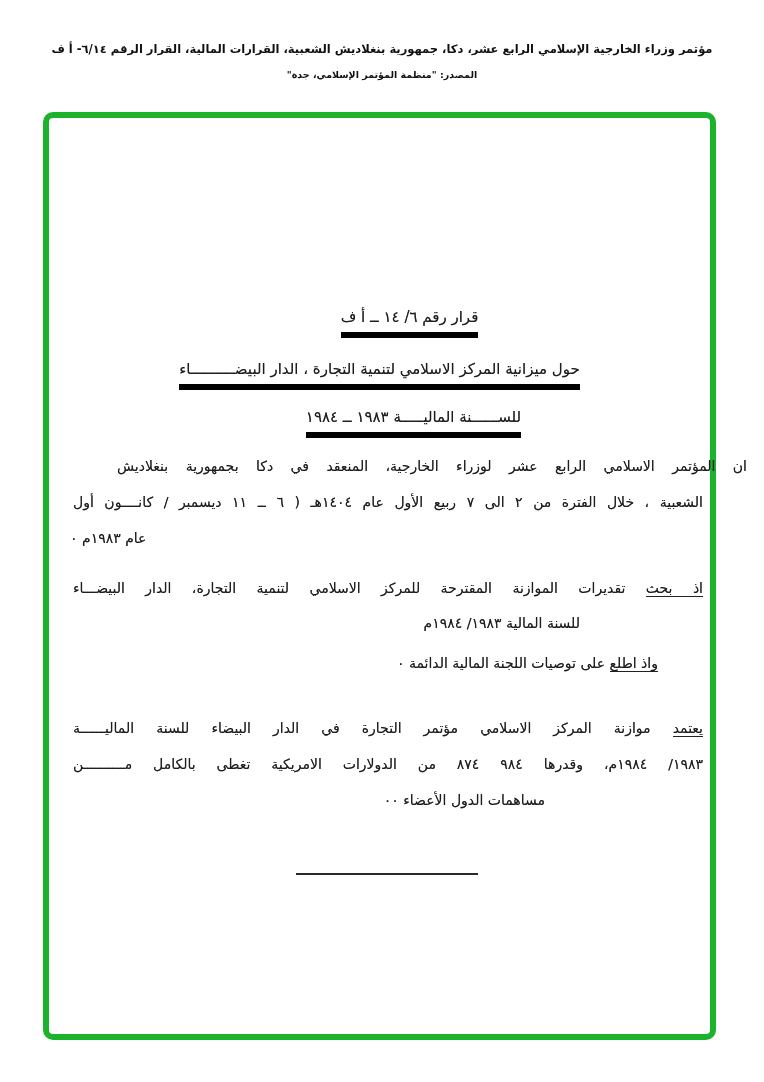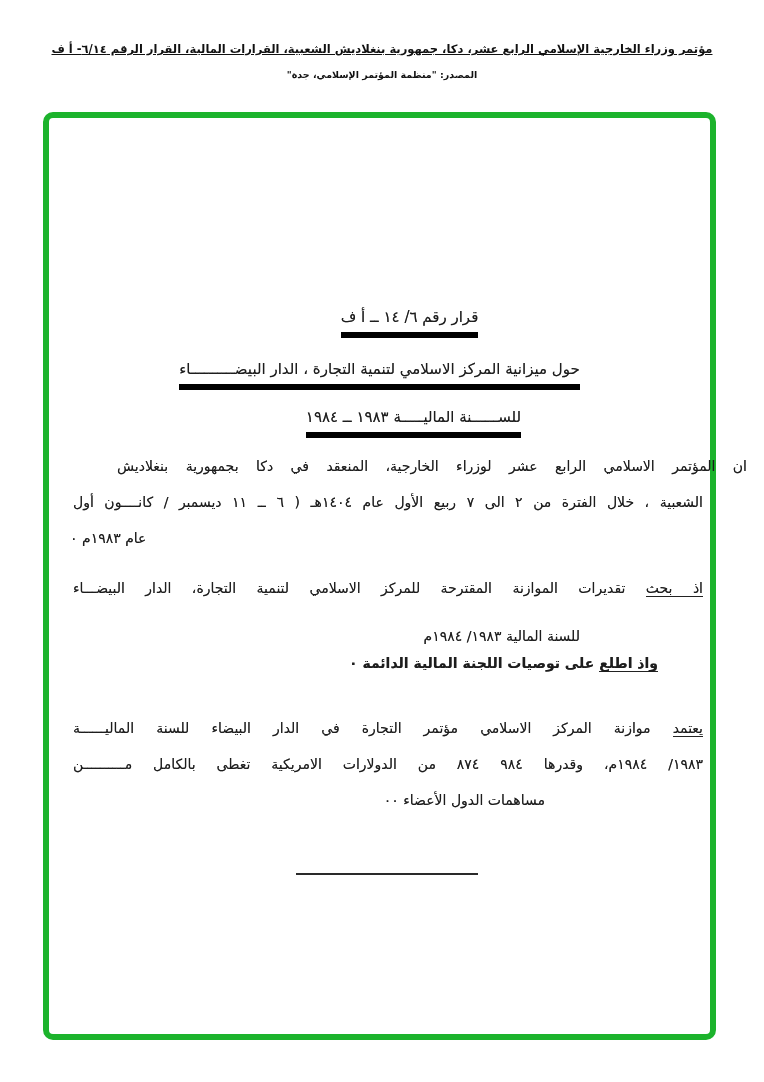--- a/index.html
+++ b/index.html
@@ -17,7 +17,7 @@
     text-align:center;font-weight:bold;color:#111;
     direction:rtl;white-space:nowrap;
   }
-  .hdr1{top:42px;font-size:11.5px;letter-spacing:0;text-decoration:underline;}
+  .hdr1{top:42px;font-size:11.5px;letter-spacing:0;}
   .hdr2{top:69px;font-size:9.5px;}
   
   .frame{

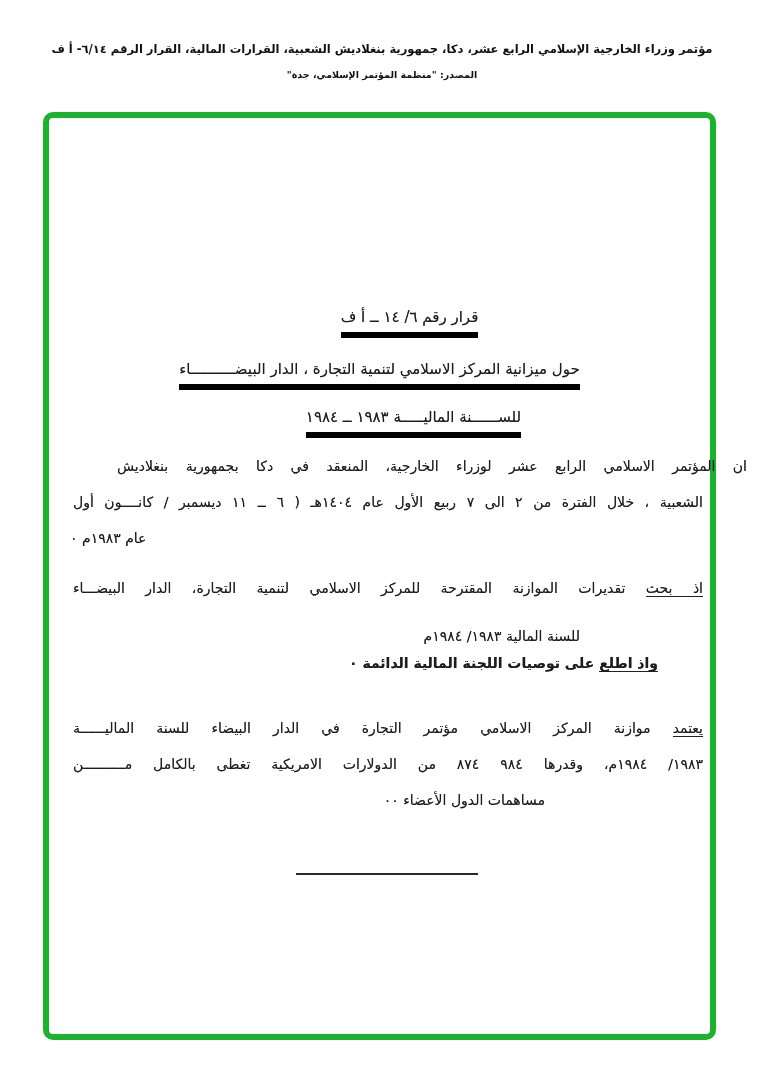--- a/index.html
+++ b/index.html
@@ -51,7 +51,7 @@
   .p1l2{top:494px;}
   .p1l3{top:530px;left:70px;}
   .p2l1{top:580px;}
-  .p2l2{top:628px;right:184px;}
+  .p2l2{top:615px;right:184px;}
   .p3l1{top:655px;right:106px;font-weight:bold;}
   .p4l1{top:720px;}
   .p4l2{top:756px;}

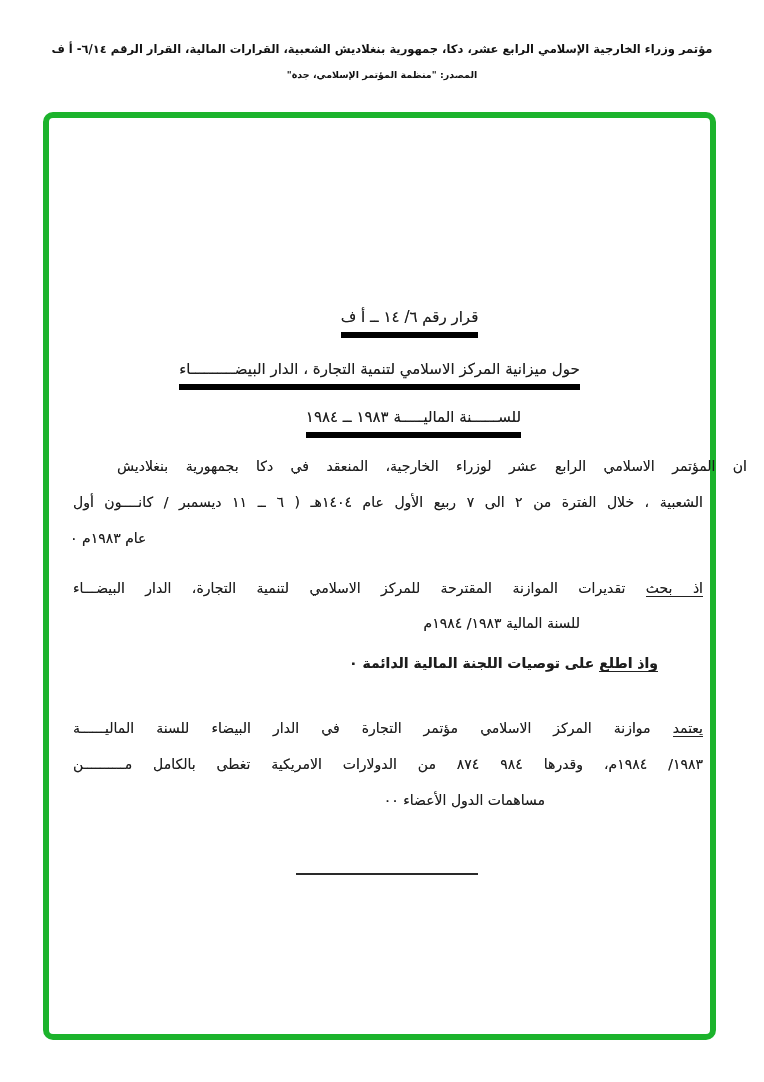--- a/index.html
+++ b/index.html
@@ -52,7 +52,7 @@
   .p1l3{top:530px;left:70px;}
   .p2l1{top:580px;}
   .p2l2{top:615px;right:184px;}
-  .p3l1{top:655px;right:106px;font-weight:bold;}
+  .p3l1{top:655px;right:106px;}
   .p4l1{top:720px;}
   .p4l2{top:756px;}
   .p4l3{top:792px;right:219px;}

